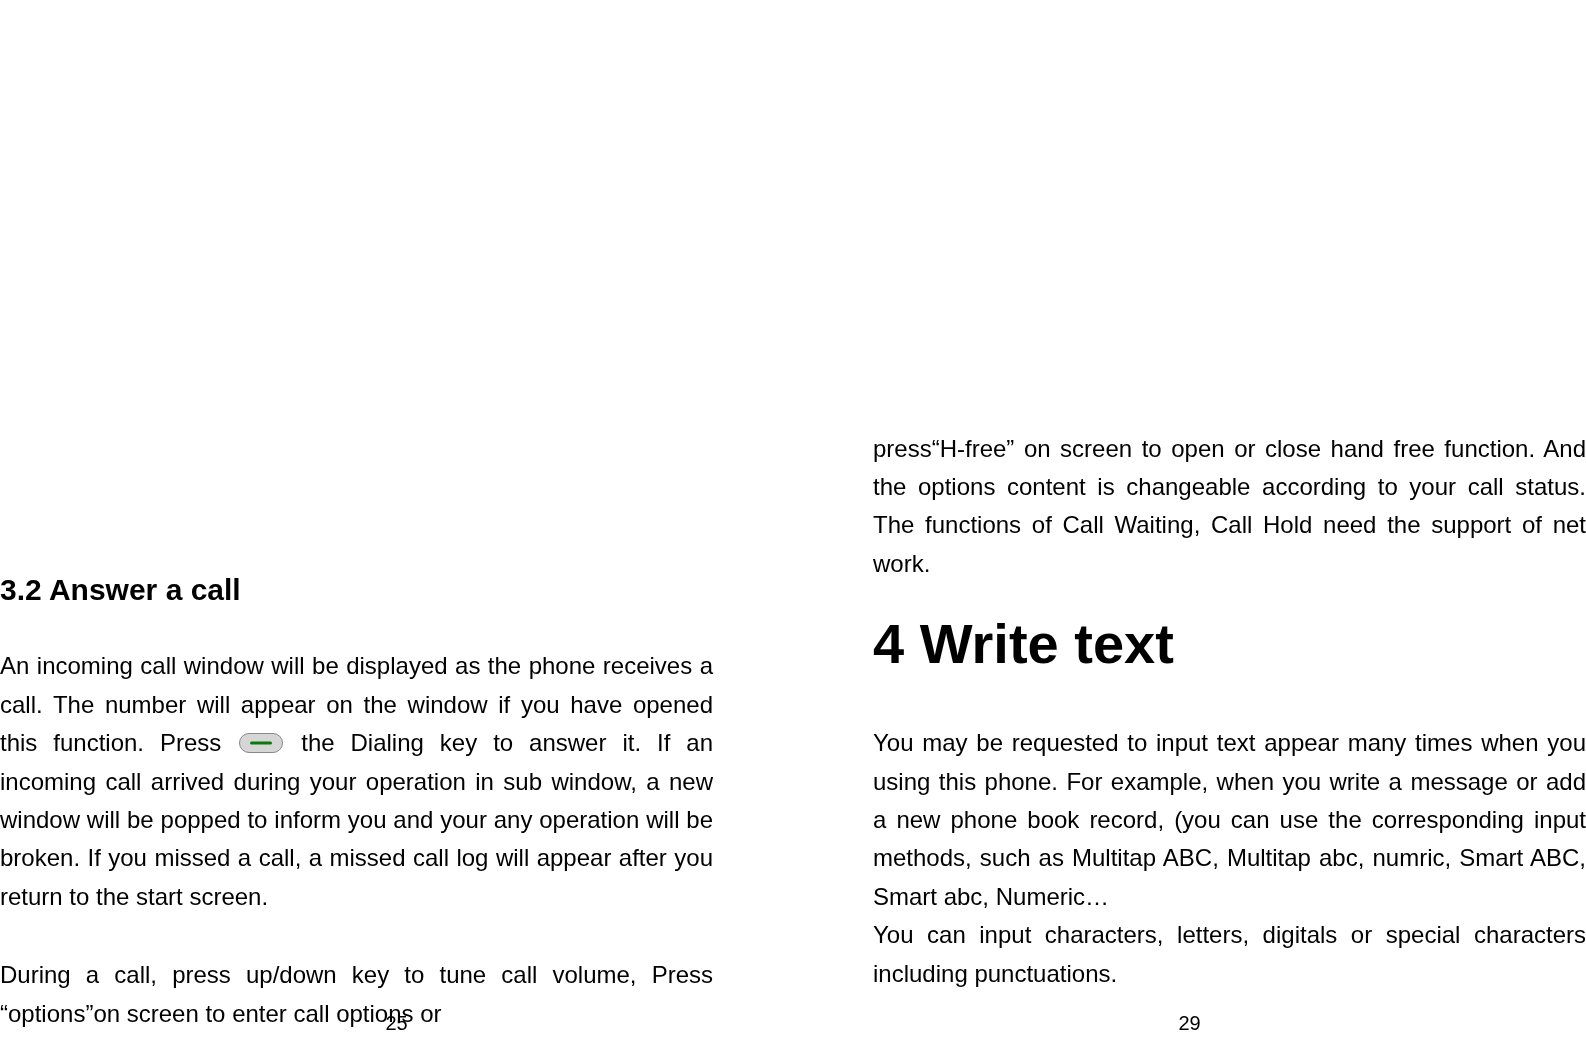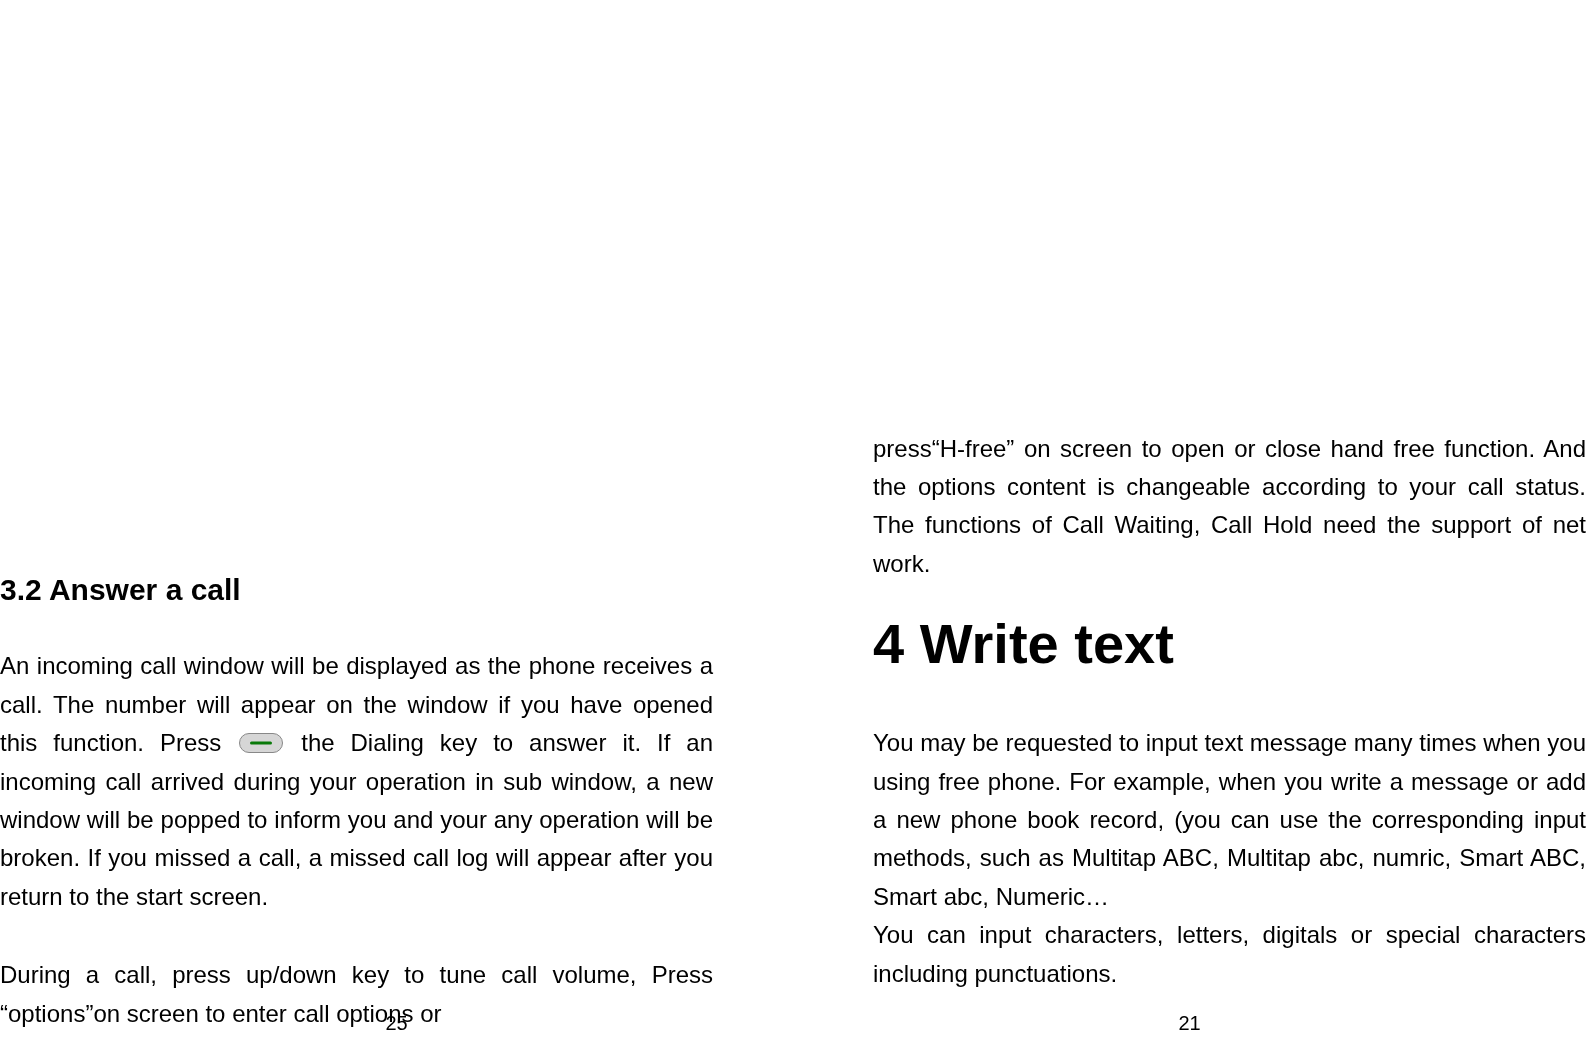--- a/index.html
+++ b/index.html
@@ -94,7 +94,7 @@
   <p class="body nomb">press“H-free” on screen to open or close hand free function. And the options content is changeable according to your call status. The functions of Call Waiting, Call Hold need the support of net work.</p>
 
   <h1 class="chapter">4  Write text</h1>
-  <p class="body nomb">You may be requested to input text message many times when you using free phone. For example, when you write a message or add a new phone book record, (you can use the corresponding input methods, such as Multitap ABC, Multitap abc, numric, Smart ABC, Smart abc, Numeric…</p>
+  <p class="body nomb">You may be requested to input text appear many times when you using this phone. For example, when you write a message or add a new phone book record, (you can use the corresponding input methods, such as Multitap ABC, Multitap abc, numric, Smart ABC, Smart abc, Numeric…</p>
   <p class="body">You can input characters, letters, digitals or special characters including punctuations.</p>
 
   <div class="page-number">21</div>

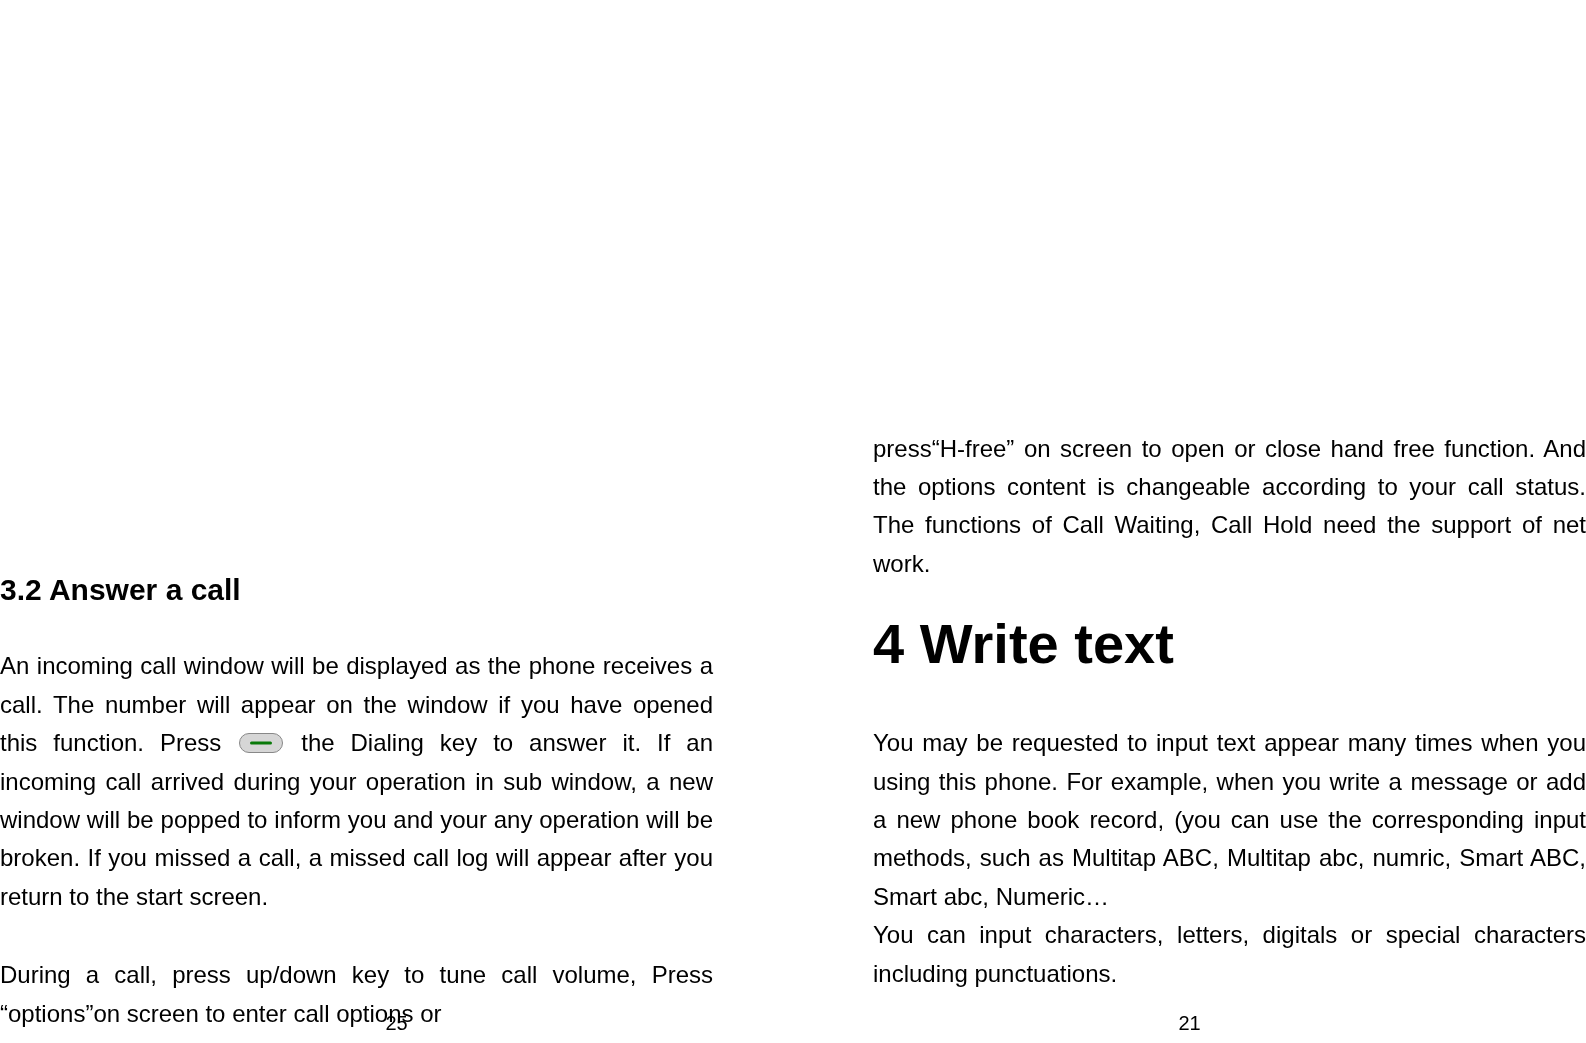--- a/index.html
+++ b/index.html
@@ -97,7 +97,7 @@
   <p class="body nomb">You may be requested to input text appear many times when you using this phone. For example, when you write a message or add a new phone book record, (you can use the corresponding input methods, such as Multitap ABC, Multitap abc, numric, Smart ABC, Smart abc, Numeric…</p>
   <p class="body">You can input characters, letters, digitals or special characters including punctuations.</p>
 
-  <div class="page-number">21</div>
+  <div class="page-number">29</div>
 </div>
 
 </body></html>

